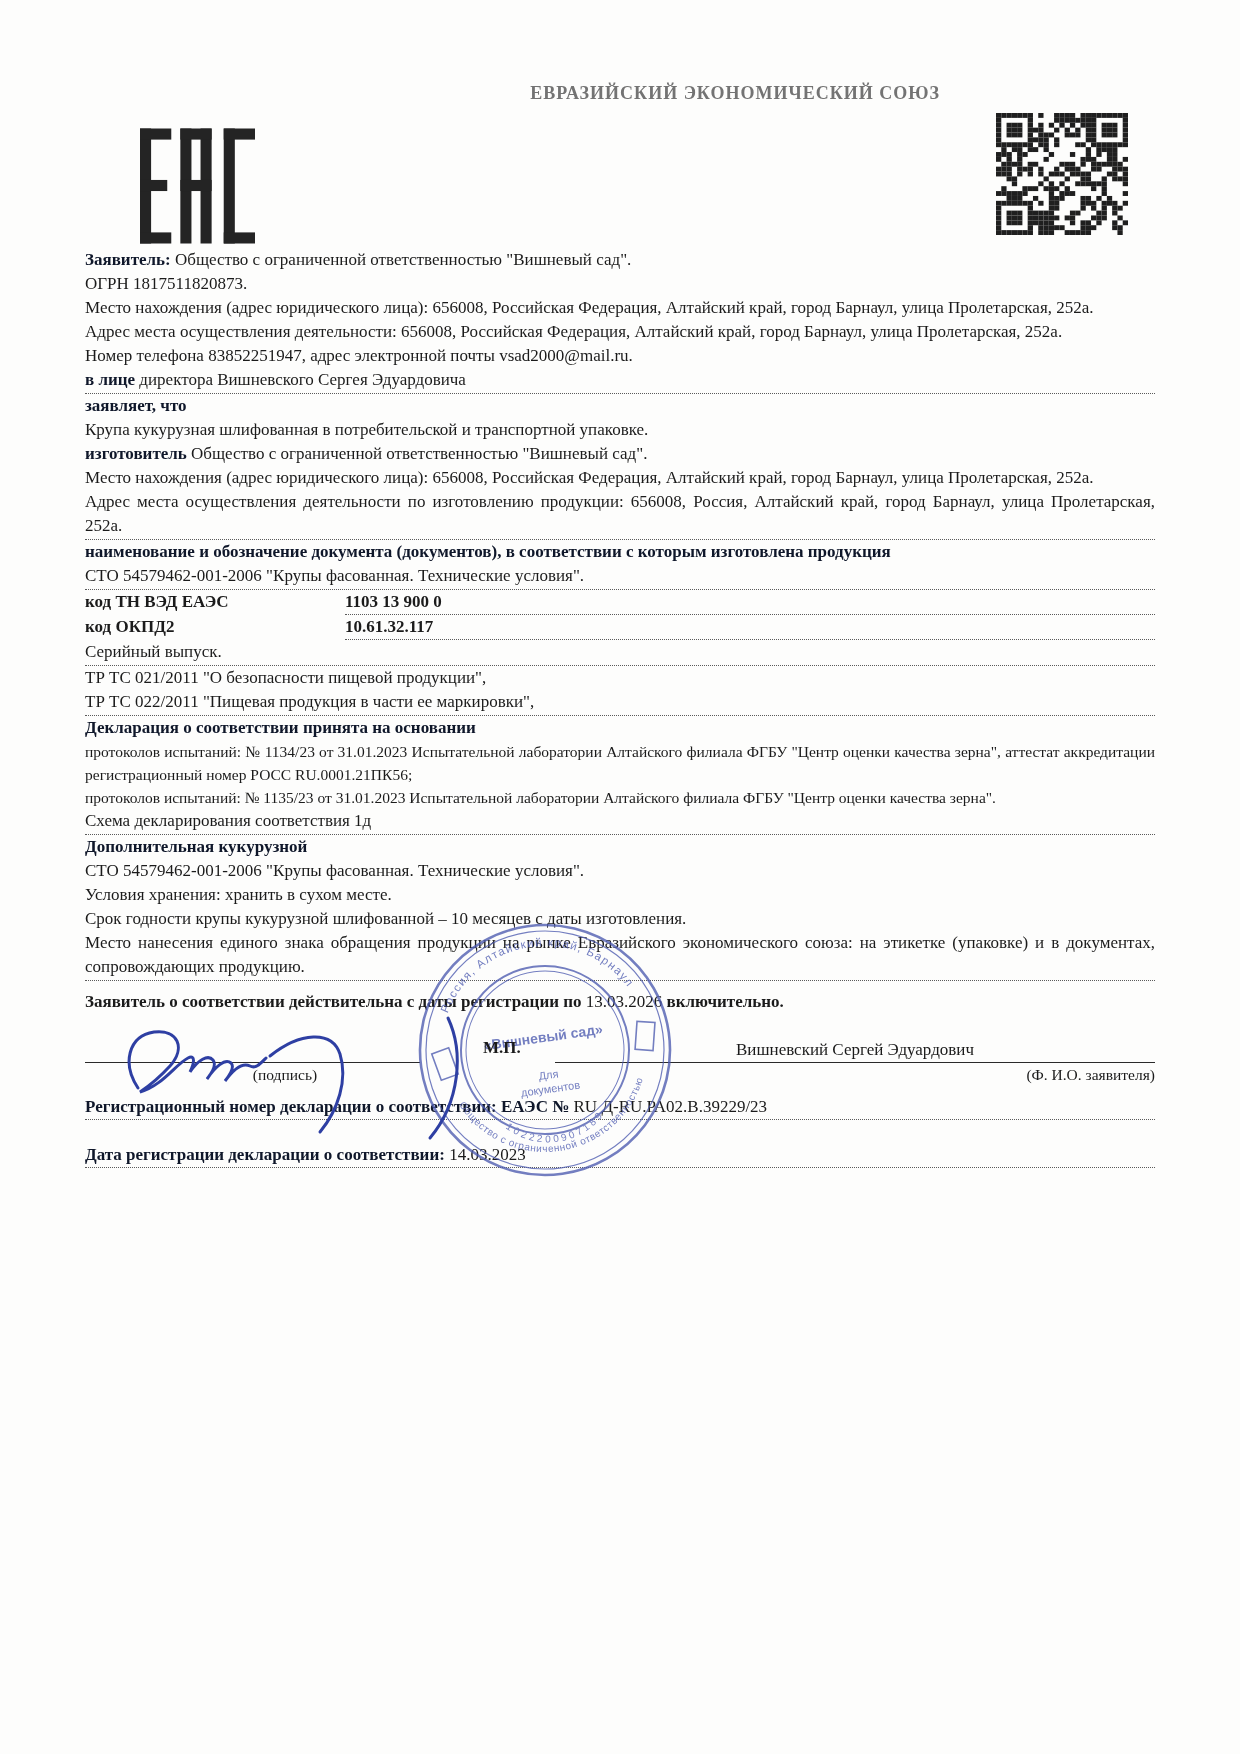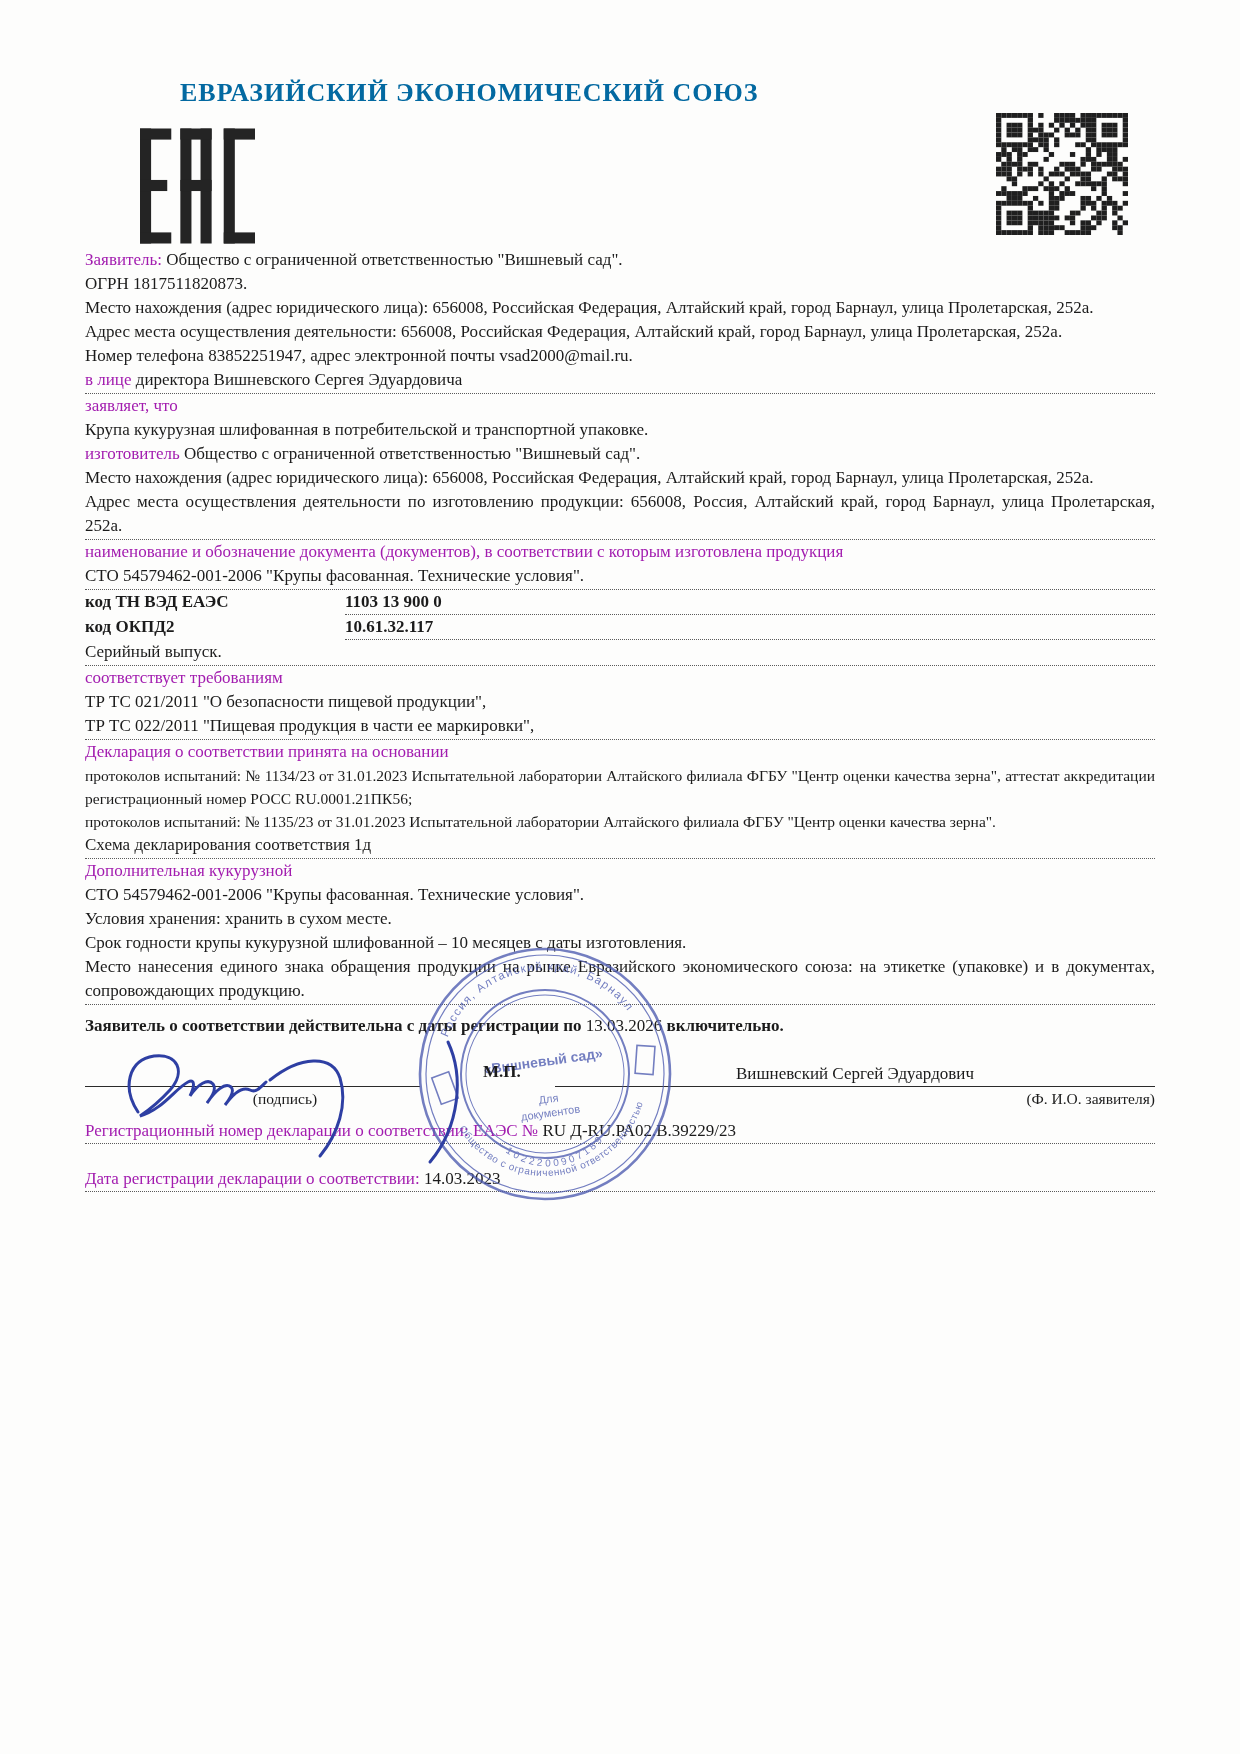--- a/index.html
+++ b/index.html
@@ -7,8 +7,8 @@
         font-family:"Liberation Serif","DejaVu Serif",serif;color:#1b1b1b;overflow:hidden;}
   .hdr{position:relative;height:248px;}
   .eac-logo{position:absolute;left:140px;top:128px;}
-  .titles{position:absolute;left:180px;top:78px;width:760px;text-align:left;
-          font-weight:700;font-size:26px;line-height:30px;letter-spacing:1px;color:#0369a1;}
+  .titles{position:absolute;left:180px;top:78px;width:760px;text-align:right;
+          font-weight:700;font-size:18px;line-height:30px;letter-spacing:1px;color:#737373;}
   .qr{position:absolute;left:996px;top:113px;}
   .content{padding:0 85px;}
   p{margin:0;}

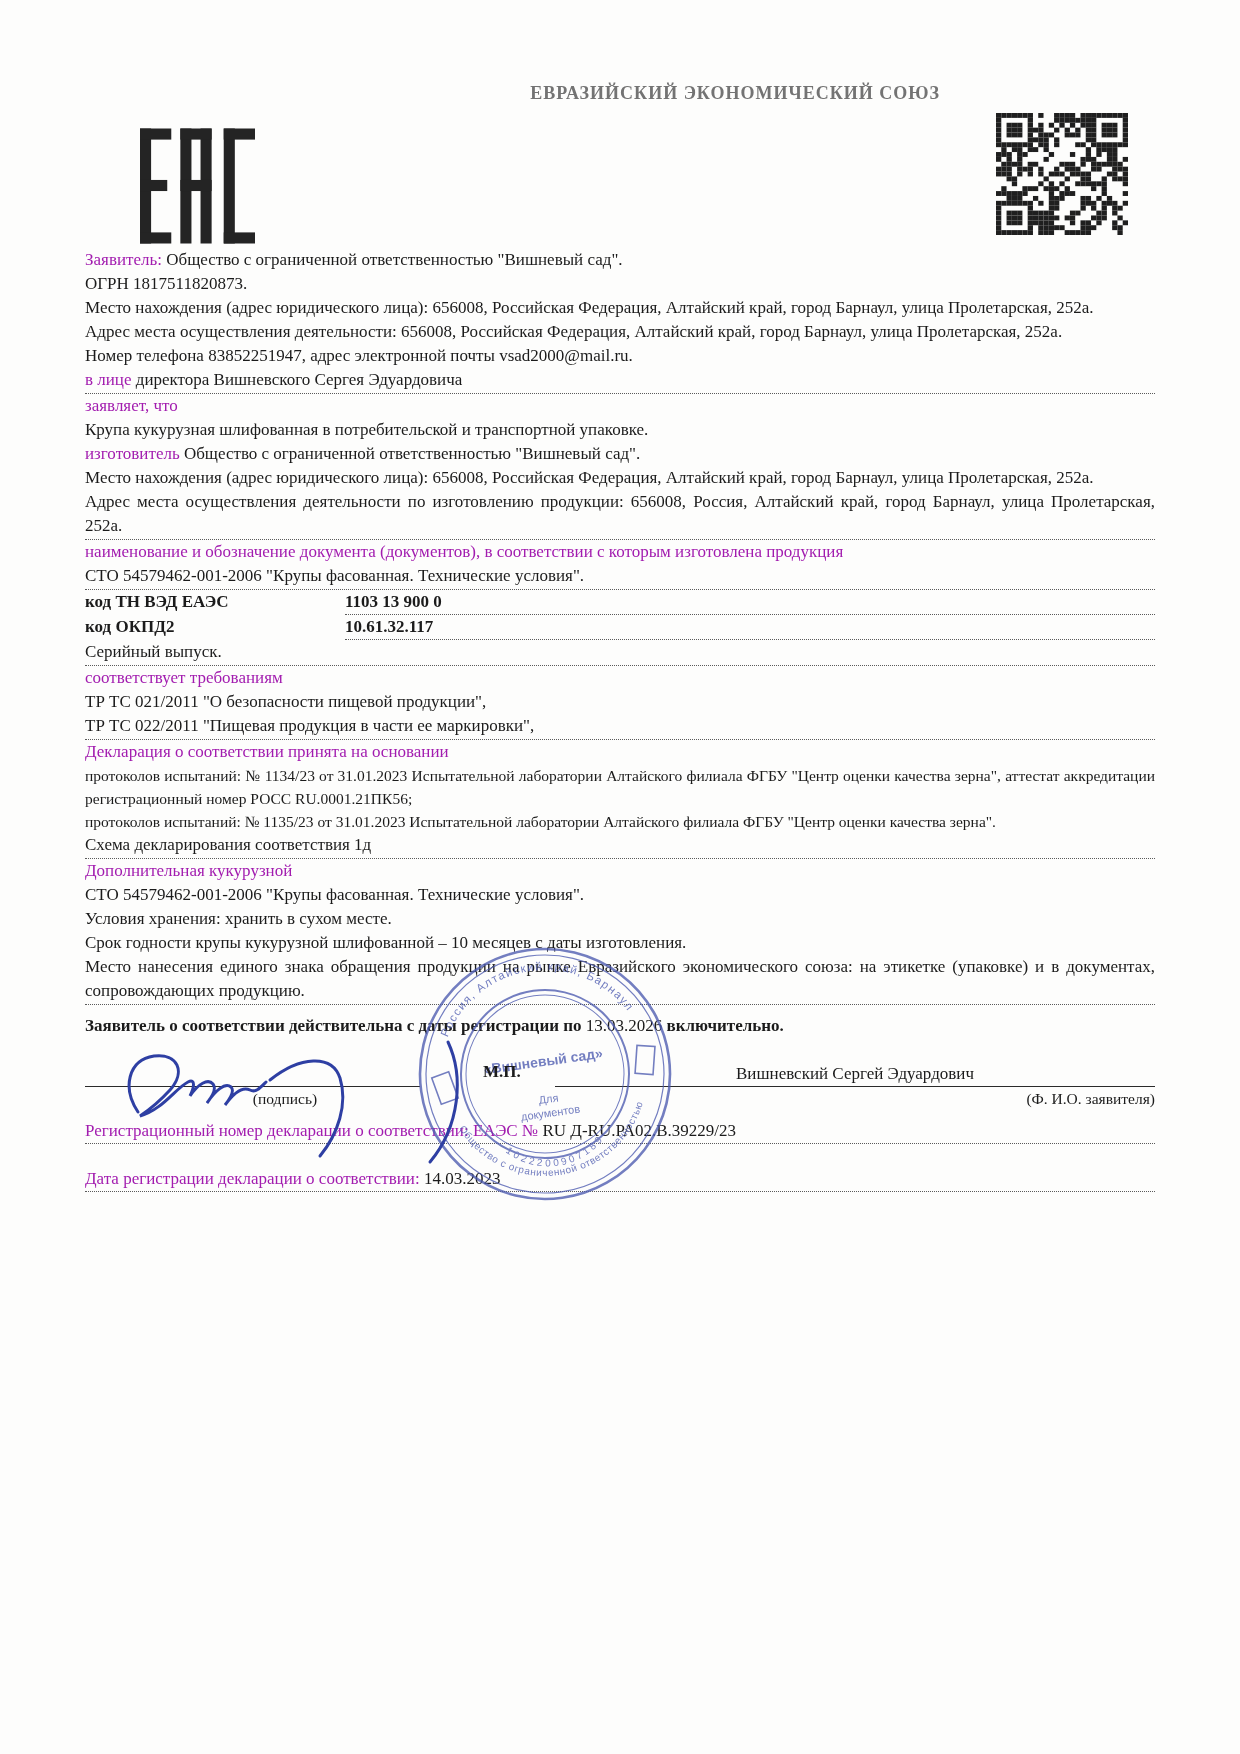--- a/index.html
+++ b/index.html
@@ -15,7 +15,7 @@
   .ln{font-size:17px;line-height:24px;}
   .ln2{font-size:17px;line-height:24px;text-align:justify;}
   .sm{font-size:15.5px;line-height:23px;text-align:justify;}
-  b{font-weight:400;color:#a21caf;}
+  b{font-weight:700;color:#0f172a;}
   .udot{border-bottom:1.5px dotted #5a5a5a;padding-bottom:1px;}
   .coderow{display:flex;font-size:17px;line-height:24px;}
   .codelab{width:260px;font-weight:700;}

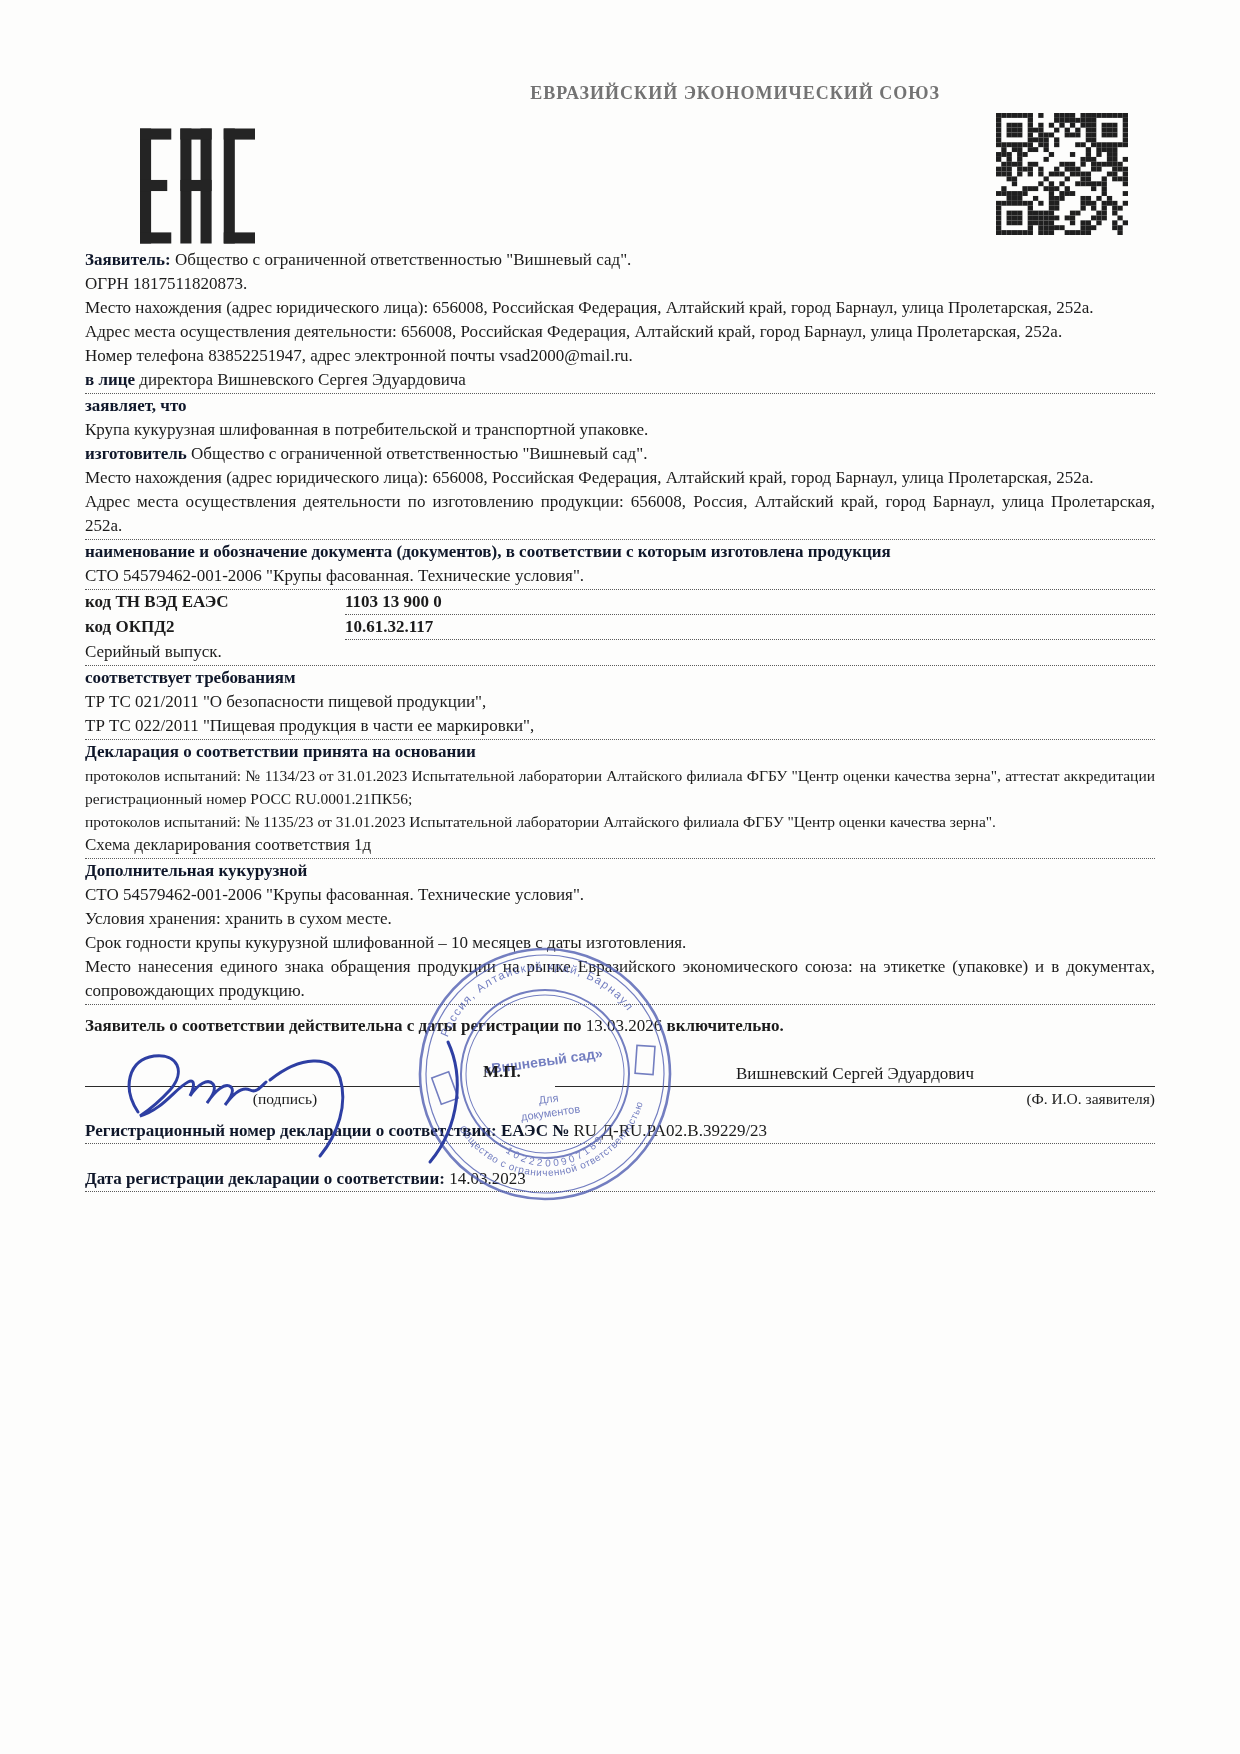--- a/index.html
+++ b/index.html
@@ -438,7 +438,6 @@
     </div>
     <p class="ln udot">Серийный выпуск.</p>
 
-    <p class="ln"><b>соответствует требованиям</b></p>
     <p class="ln">ТР ТС 021/2011 "О безопасности пищевой продукции",</p>
     <p class="ln udot">ТР ТС 022/2011 "Пищевая продукция в части ее маркировки",</p>
 

